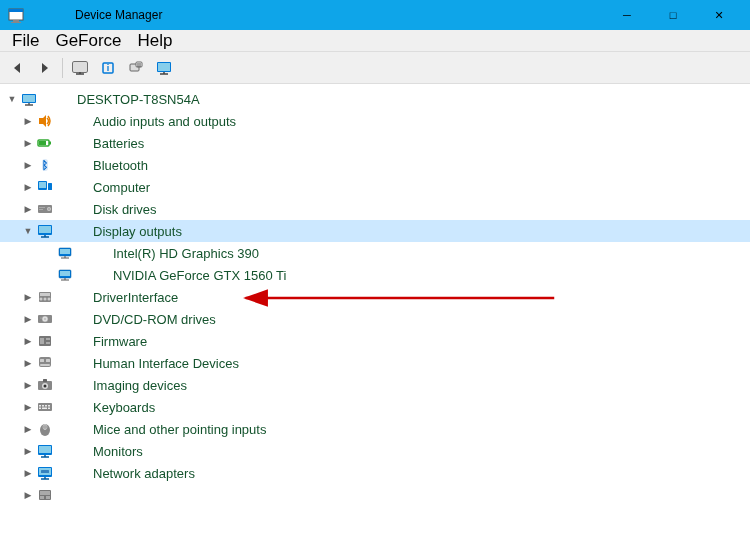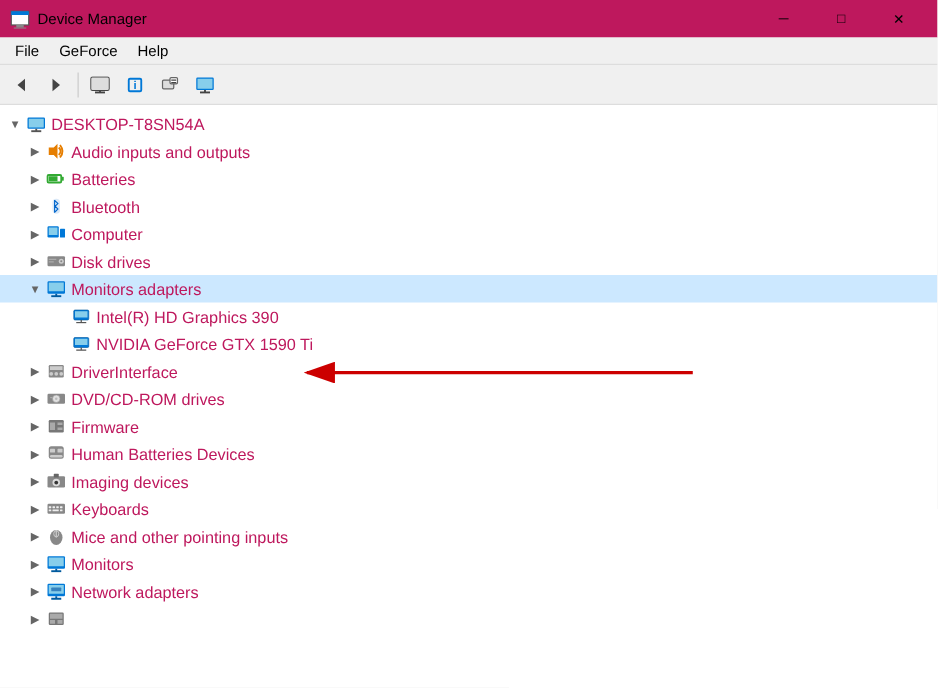--- a/index.html
+++ b/index.html
@@ -7,13 +7,14 @@
 
     
     .title-bar {
-      background: #be185d;
+      background: #0ea5e9;
       height: 30px;
       display: flex;
       align-items: center;
       padding: 0 8px;
       color: #000;
       user-select: none;
+      gap: 45px;
     }
     .title-bar-icon {
       width: 16px; height: 16px; margin-right: 6px;

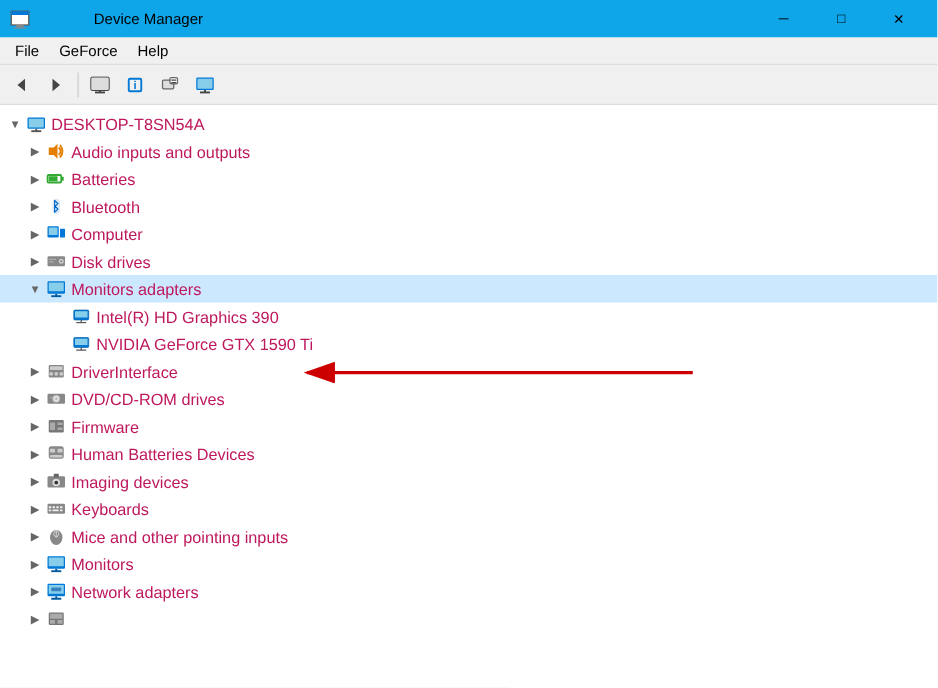--- a/index.html
+++ b/index.html
@@ -40,7 +40,7 @@
     .menu-item {
       padding: 2px 8px;
       cursor: pointer;
-      font-size: 12px;
+      font-size: 17px;
     }
 
     

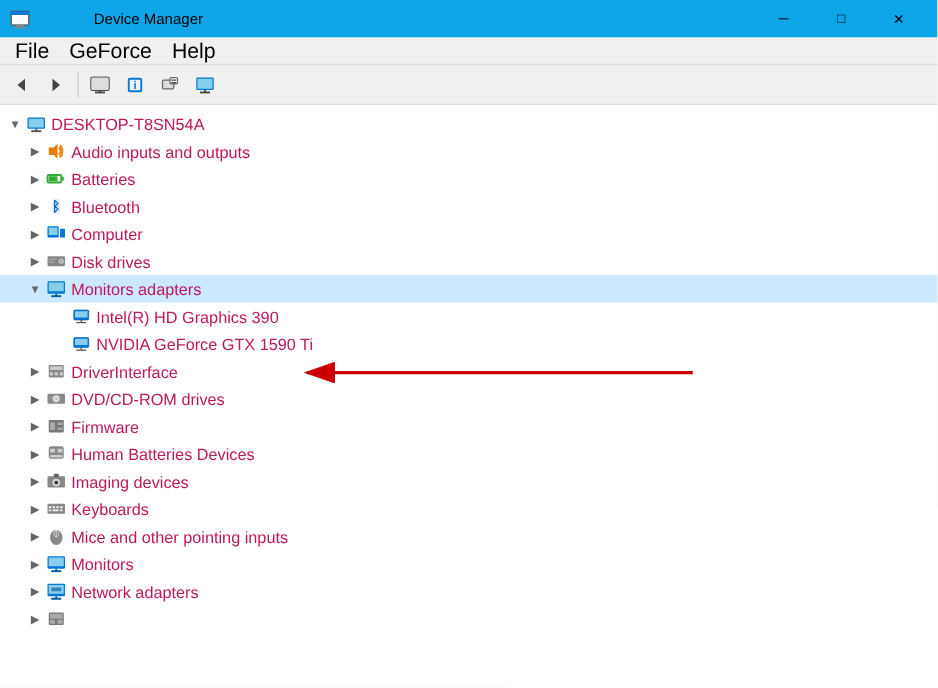--- a/index.html
+++ b/index.html
@@ -99,7 +99,7 @@
       display: inline-flex; align-items: center; justify-content: center;
       margin-right: 3px; flex-shrink: 0;
     }
-    .tree-item .item-label { font-size: 13px; color: #be185d; }
+    .tree-item .item-label { font-size: 13px; color: #14532d; margin-left: 36px; }
   </style>
 </head>
 <body>

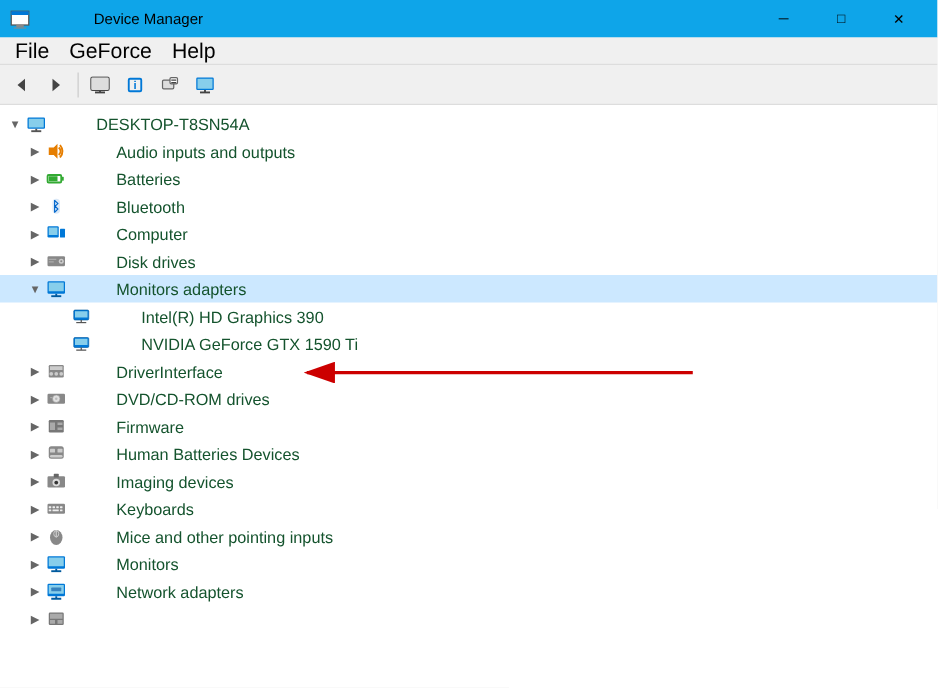--- a/index.html
+++ b/index.html
@@ -264,7 +264,7 @@
           <line x1="4" y1="13" x2="12" y2="13" stroke="#005a9e" stroke-width="1.5"></line>
         </svg>
       </span>
-      <span class="item-label">Monitors adapters</span>
+      <span class="item-label">Display outputs</span>
     </div>
 
     <div class="tree-item">

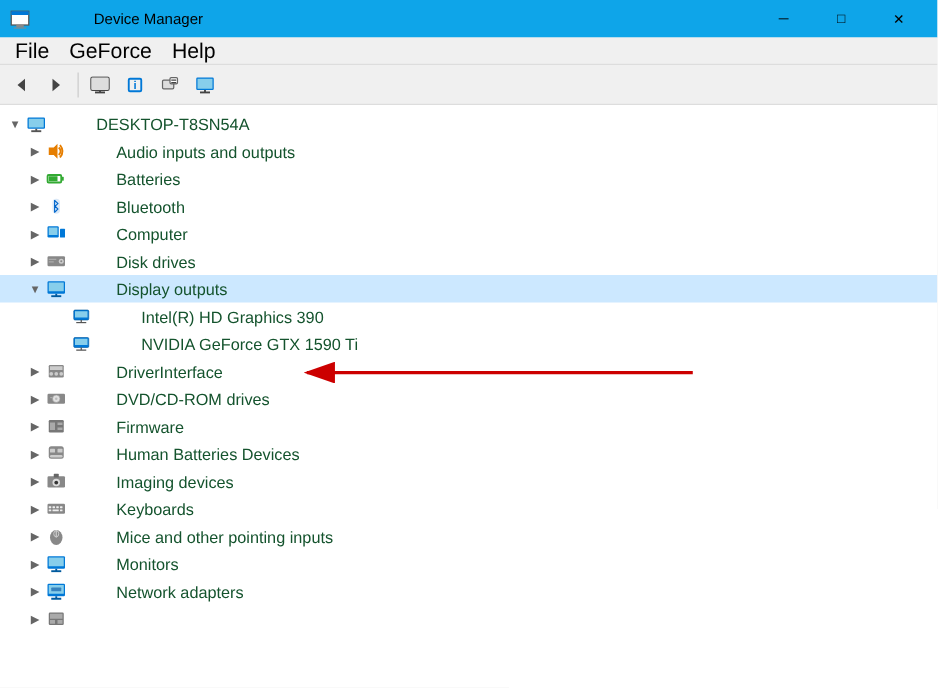--- a/index.html
+++ b/index.html
@@ -292,7 +292,7 @@
           <line x1="3" y1="11" x2="11" y2="11" stroke="#555" stroke-width="1"></line>
         </svg>
       </span>
-      <span class="item-label">NVIDIA GeForce GTX 1590 Ti</span>
+      <span class="item-label">NVIDIA GeForce GTX 1560 Ti</span>
     </div>
 
     <div class="tree-item">

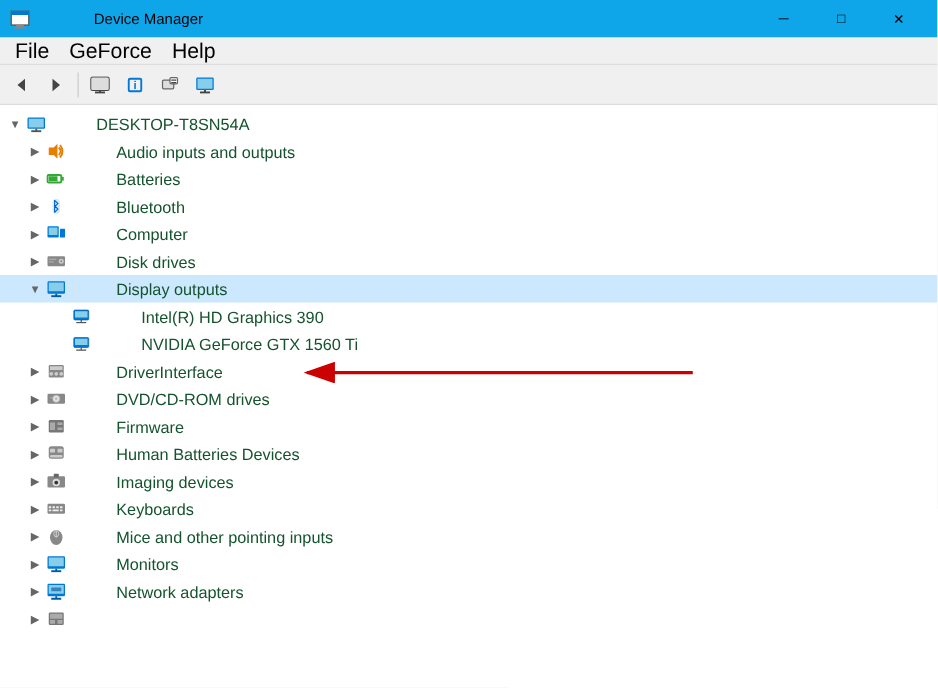--- a/index.html
+++ b/index.html
@@ -349,7 +349,7 @@
           <rect x="3" y="8" width="10" height="2" rx="1" fill="#ccc"></rect>
         </svg>
       </span>
-      <span class="item-label">Human Batteries Devices</span>
+      <span class="item-label">Human Interface Devices</span>
     </div>
 
     <div class="tree-item">

